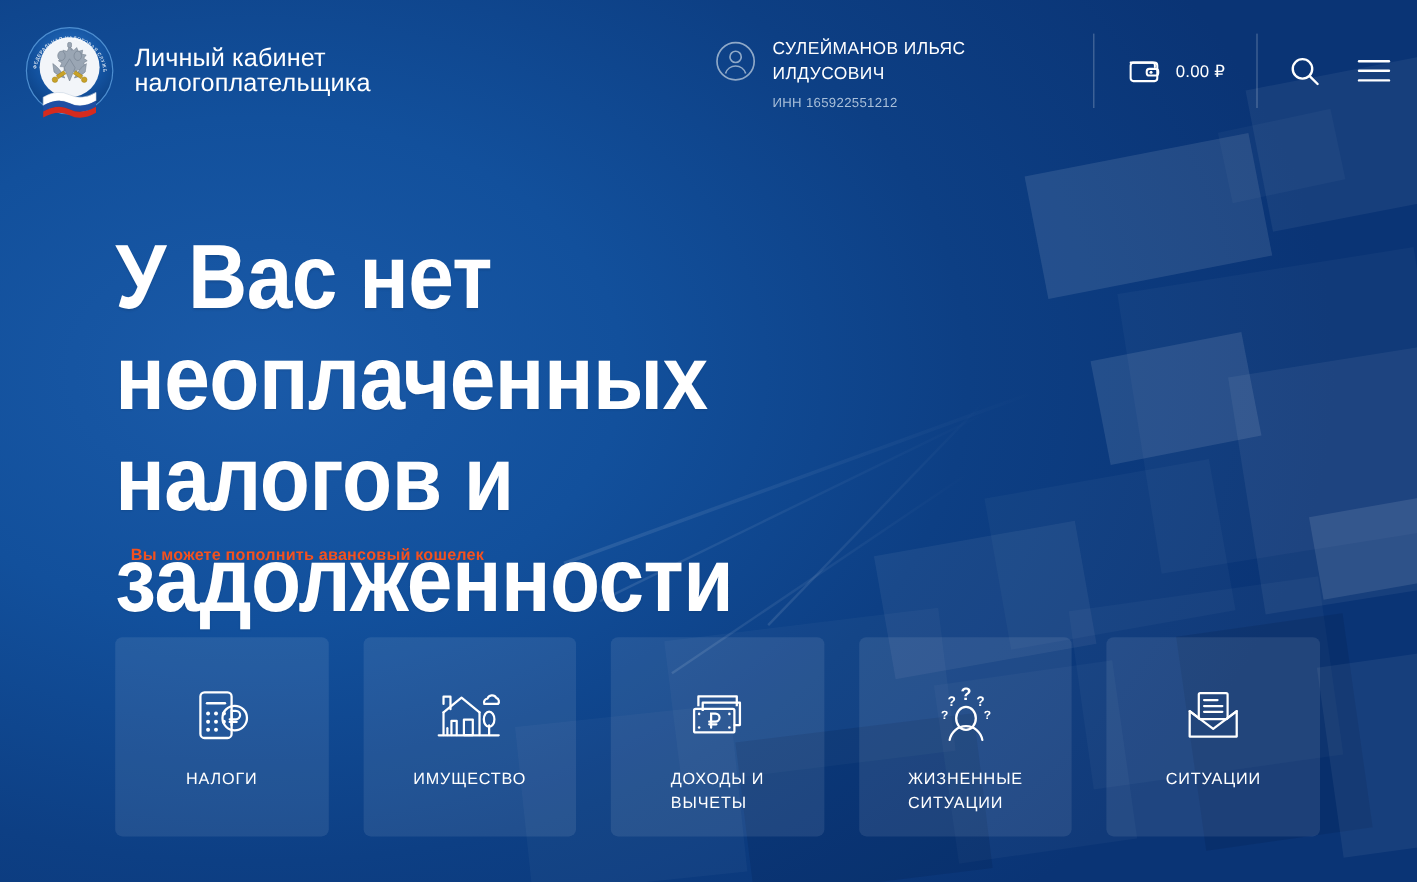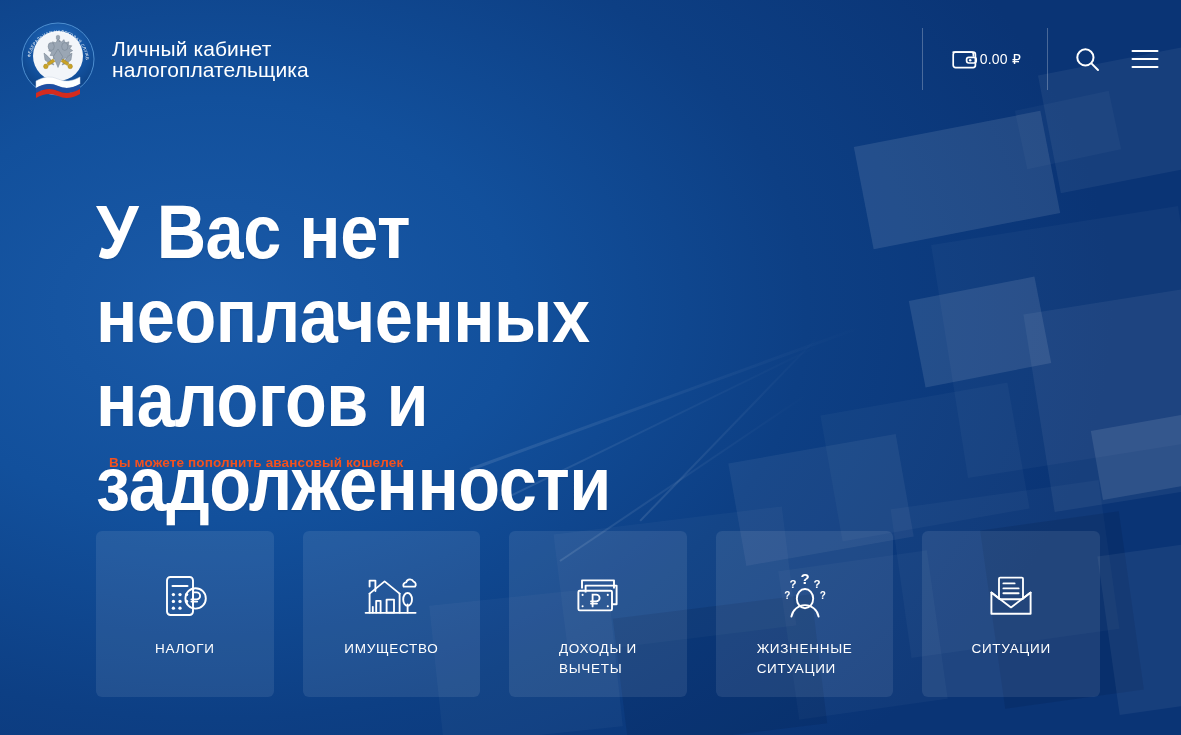--- a/index.html
+++ b/index.html
@@ -291,6 +291,19 @@
 
     <div class="header-right">
 
+      <div class="user-block">
+        <div class="avatar-ic">
+          <svg width="34" height="34" viewBox="0 0 34 34" aria-hidden="true">
+            <circle cx="17" cy="17" r="15.5" fill="none" stroke="#8fa9c8" stroke-width="1.4"></circle>
+            <circle cx="17" cy="13.4" r="4.7" fill="none" stroke="#8fa9c8" stroke-width="1.4"></circle>
+            <path d="M8.6 27.2 a8.8 8.8 0 0 1 16.8 0" fill="none" stroke="#8fa9c8" stroke-width="1.4"></path>
+          </svg>
+        </div>
+        <div class="user-text">
+          <span class="user-name">СУЛЕЙМАНОВ ИЛЬЯС ИЛДУСОВИЧ</span>
+          <span class="user-inn">ИНН 165922551212</span>
+        </div>
+      </div>
 
       <div class="hdr-divider"></div>
 

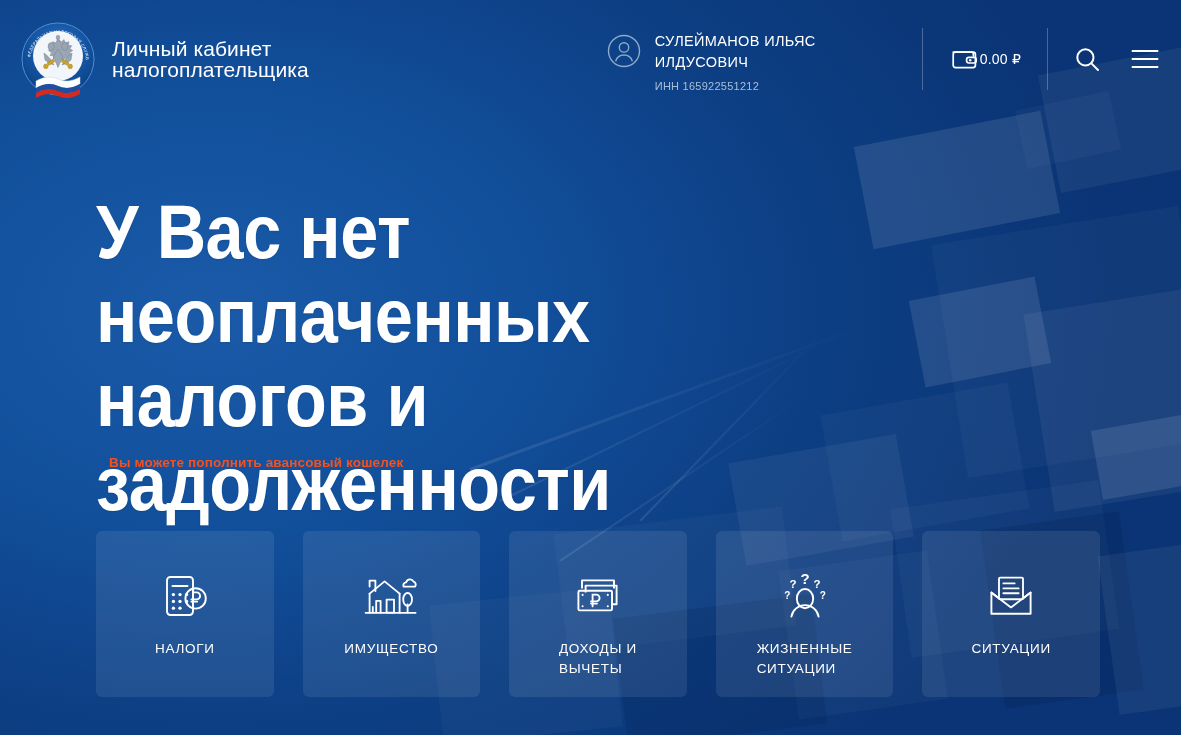--- a/index.html
+++ b/index.html
@@ -126,7 +126,7 @@
   .wallet {
     display: flex;
     align-items: center;
-    gap: 1px;
+    gap: 12px;
     cursor: pointer;
   }
   .wallet-amount {

